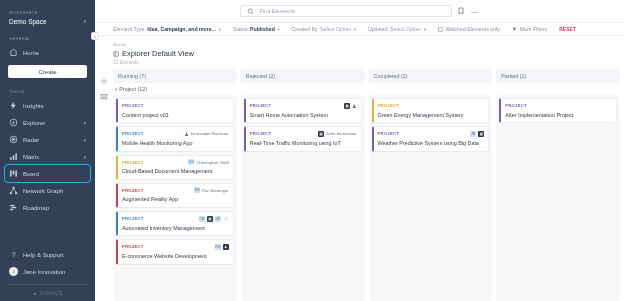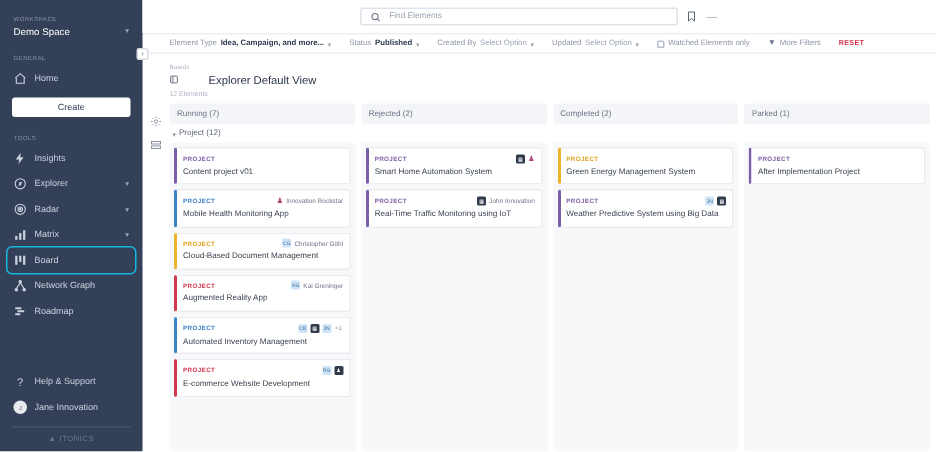--- a/index.html
+++ b/index.html
@@ -104,7 +104,7 @@
 
   .pagehead { padding: 6px 0 4px 18px; }
   .crumb { color: #aeb5c2; font-size: 4.2px; margin-bottom: 2px; }
-  .ptitle { display: flex; align-items: flex-end; gap: 20px; font-size: 7.5px; color: #2b3648; }
+  .ptitle { display: flex; align-items: flex-end; gap: 3px; font-size: 7.5px; color: #2b3648; }
   .ptitle .tico { color: #5b6576; font-size: 6px; }
   .pcount { color: #aeb5c2; font-size: 4.6px; margin-top: 2px; }
 

